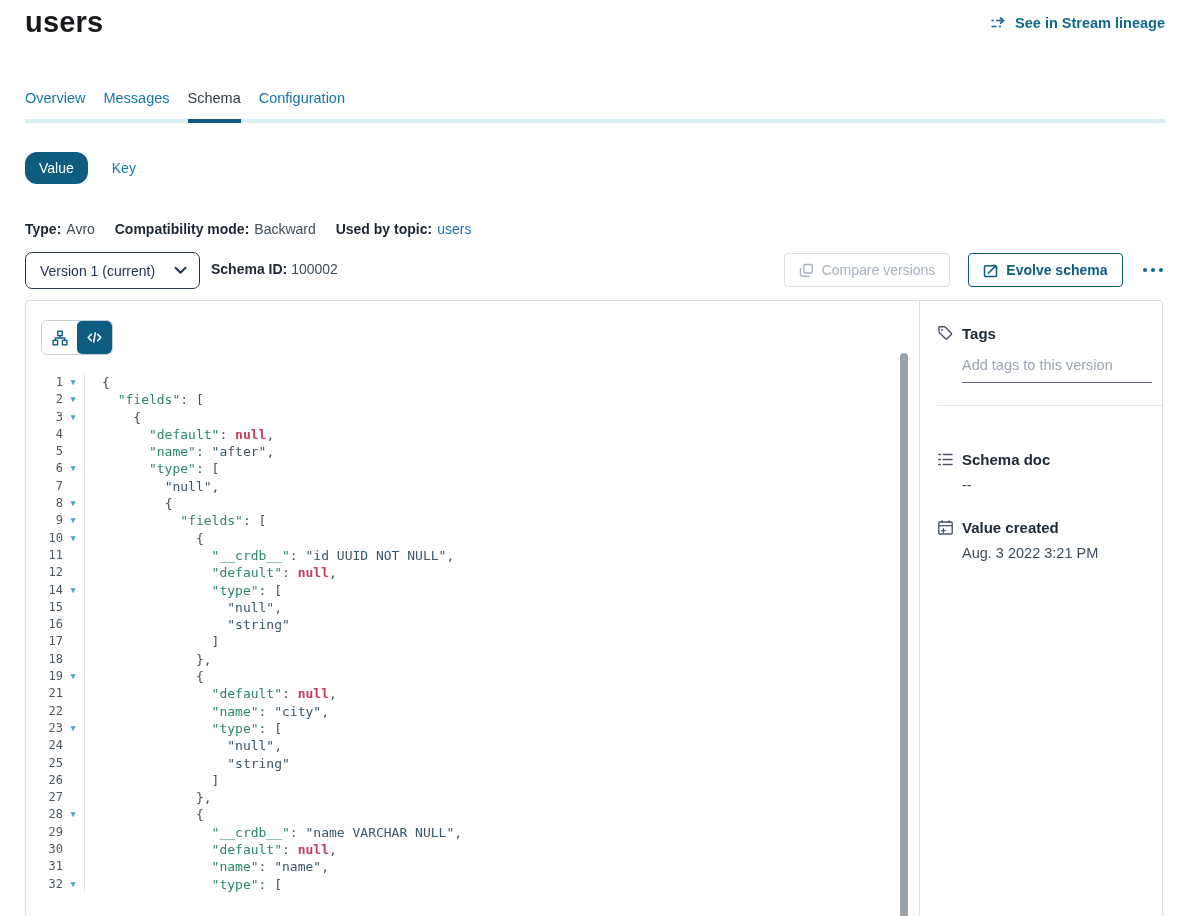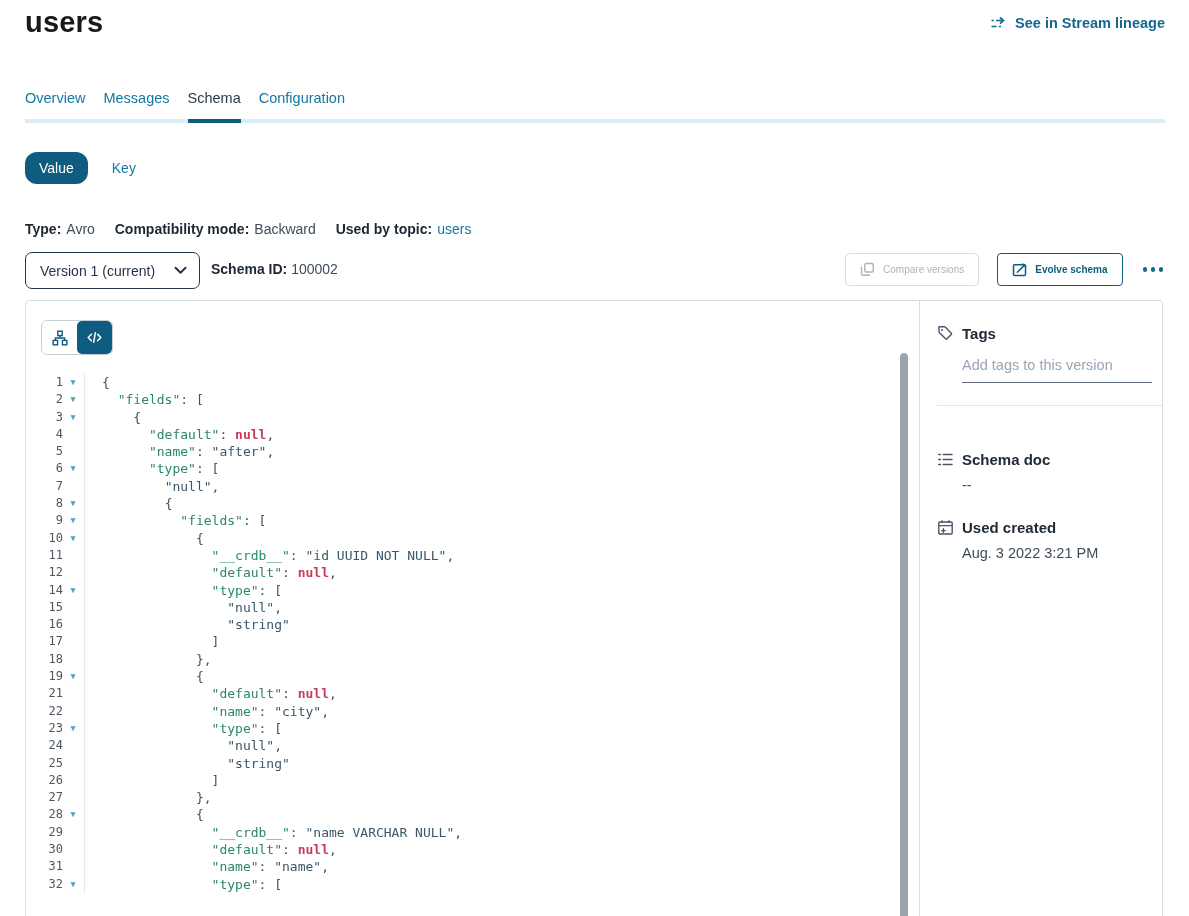--- a/index.html
+++ b/index.html
@@ -56,7 +56,7 @@
   .schema-id { position:absolute; left:186px; top:9px; font-size:14px; color:#3E4C59; }
   .schema-id b { color:#1C2733; }
   .ctrl-right { position:absolute; right:0; top:1px; display:flex; align-items:center; gap:18px; }
-  .btn { display:flex; align-items:center; gap:8px; border-radius:4px; font-size:10px;
+  .btn { display:flex; align-items:center; gap:8px; border-radius:4px; font-size:14px;
          font-family:inherit; background:#fff; padding:8px 14px; cursor:pointer; }
   .btn-disabled { border:1px solid #D9DFE5; color:#A9B3BE; }
   .btn-primary-outline { border:1px solid #0E5D80; color:#0E5D80; font-weight:700; }

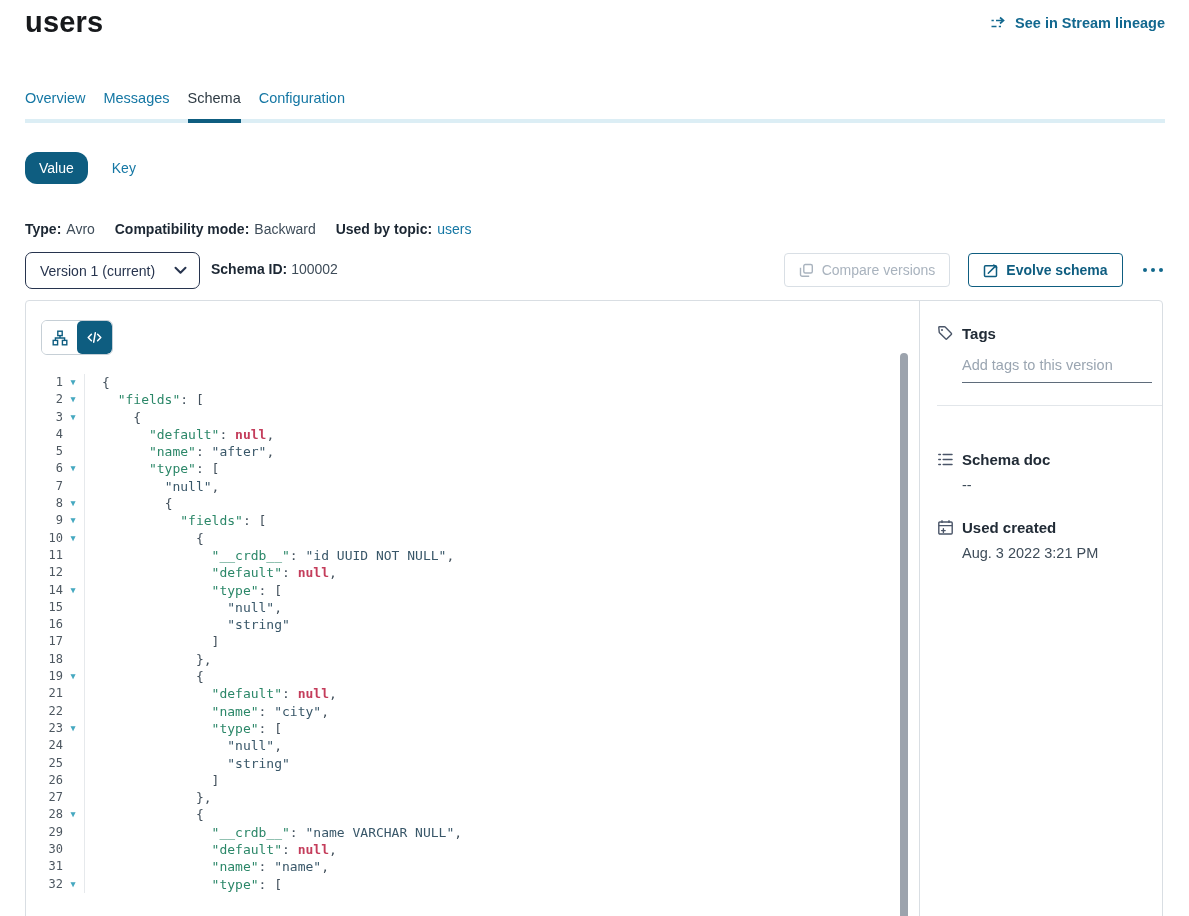--- a/index.html
+++ b/index.html
@@ -411,7 +411,7 @@
             <path d="M4.6 11.6 h3.6 M6.4 9.8 v3.6" stroke-linecap="round"></path>
           </svg>
         </span>
-        <span>Used created</span>
+        <span>Value created</span>
       </div>
       <div class="side-val created-val">Aug. 3 2022 3:21 PM</div>
 

